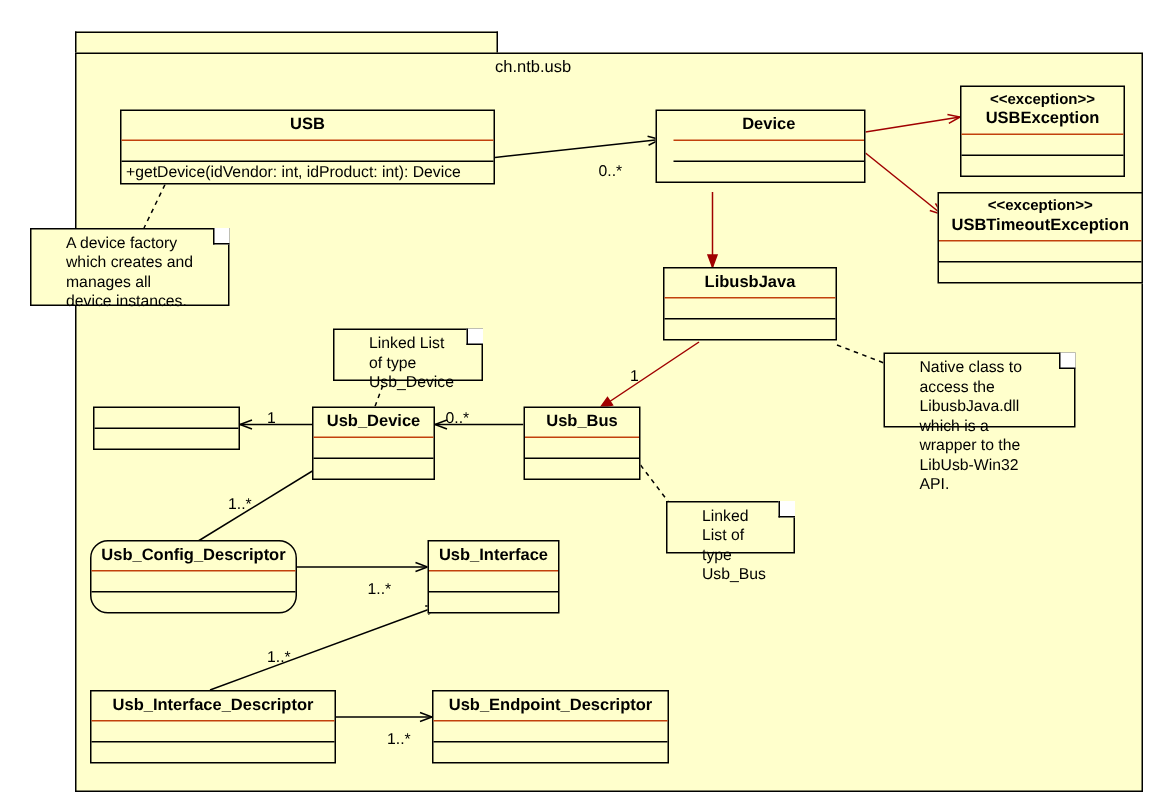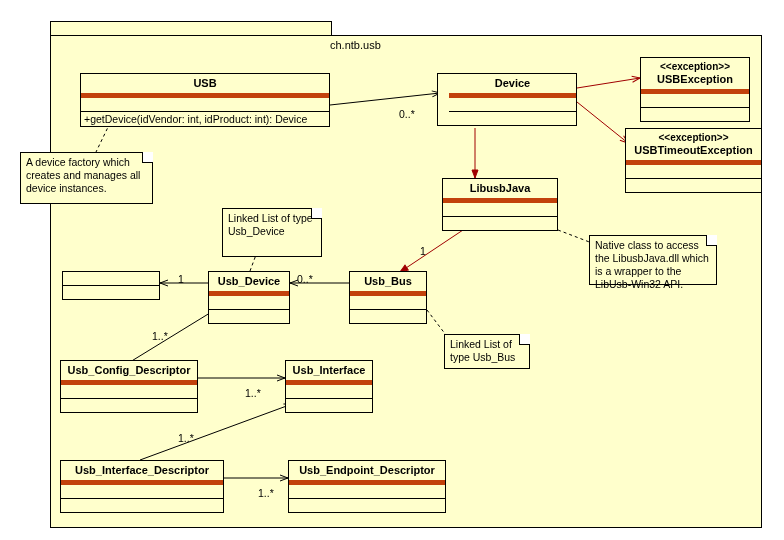--- a/index.html
+++ b/index.html
@@ -56,7 +56,7 @@
     text-align: center;
     font-weight: bold;
     padding: 3px 4px 3px 4px;
-    border-bottom: 5px solid #c2410c;
+    border-bottom: 1px solid #c2410c;
     line-height: 13px;
   }
   .cls .stereo {

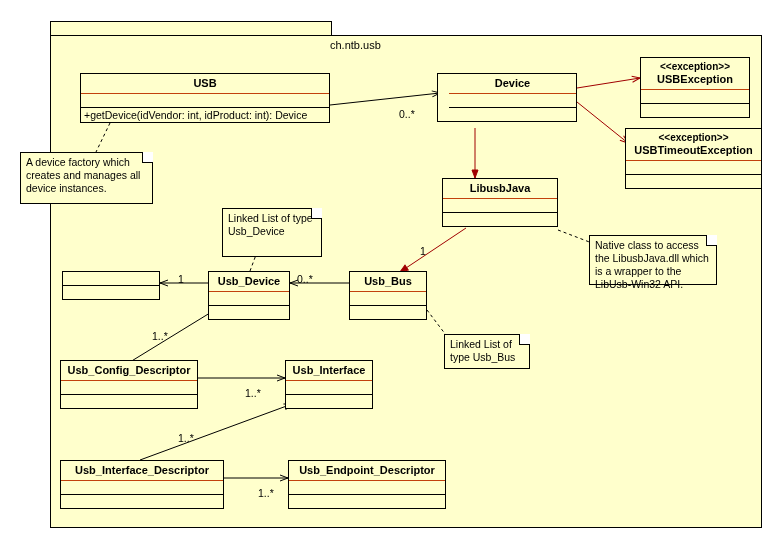--- a/index.html
+++ b/index.html
@@ -85,7 +85,7 @@
     box-sizing: border-box;
     font-size: 10.5px;
     line-height: 13px;
-    padding: 3px 5px;
+    padding: 3px 23px;
     color: #000000;
   }
   .note .fold {

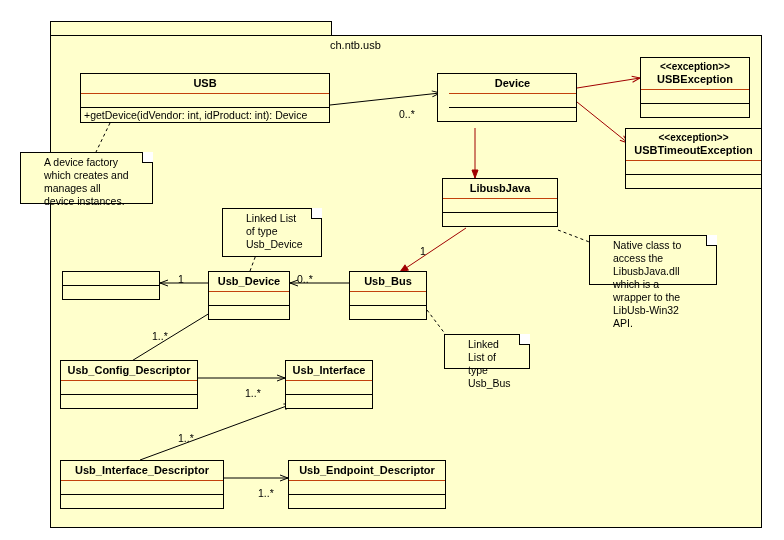--- a/index.html
+++ b/index.html
@@ -250,7 +250,7 @@
     <span>A device factory which creates and manages all device instances.</span>
   </div>
 
-  <div class="note" style="left:222px; top:208px; width:100px; height:49px;">
+  <div class="note" style="left:222px; top:219px; width:100px; height:35px;">
     <span class="fold"></span>
     <span>Linked List of type Usb_Device</span>
   </div>

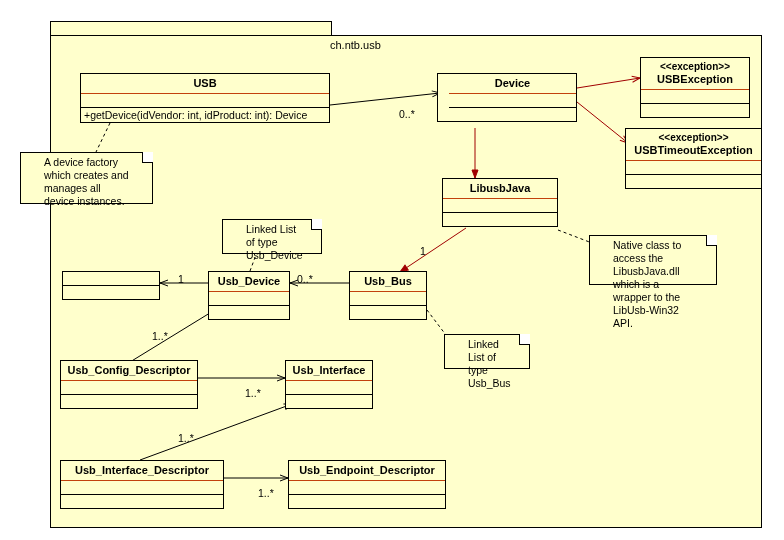--- a/index.html
+++ b/index.html
@@ -221,7 +221,7 @@
     <div class="ops empty"></div>
   </div>
 
-  <div class="cls" style="left:60px; top:360px; width:138px;">
+  <div class="cls" style="left:60px; top:360px; width:138px;border-radius:12px;">
     <div class="name">Usb_Config_Descriptor</div>
     <div class="attrs"></div>
     <div class="ops empty"></div>

